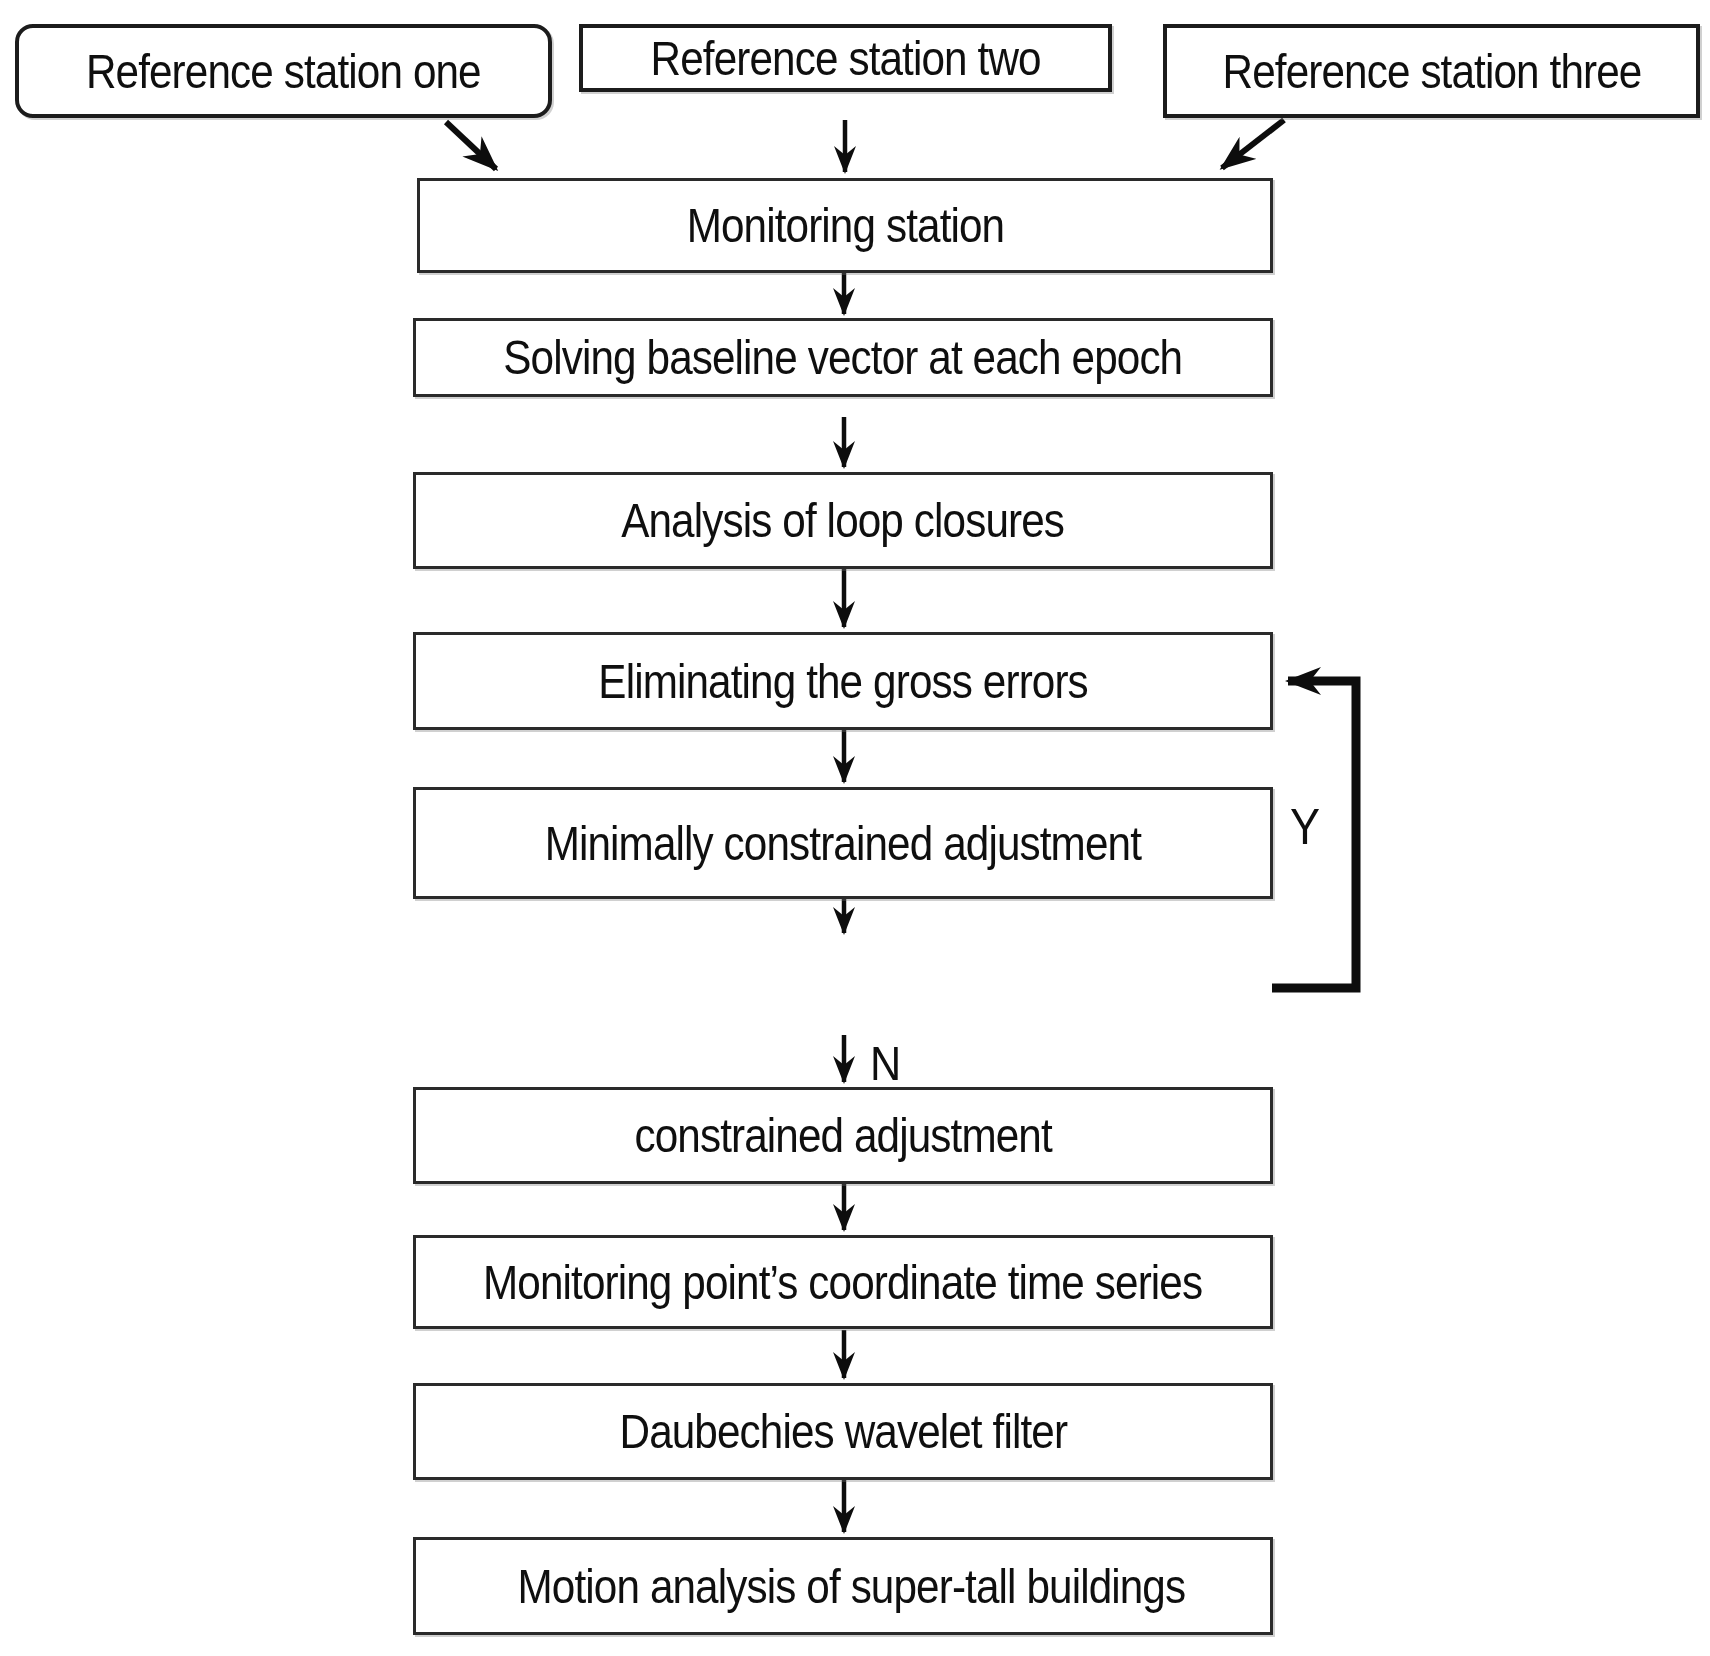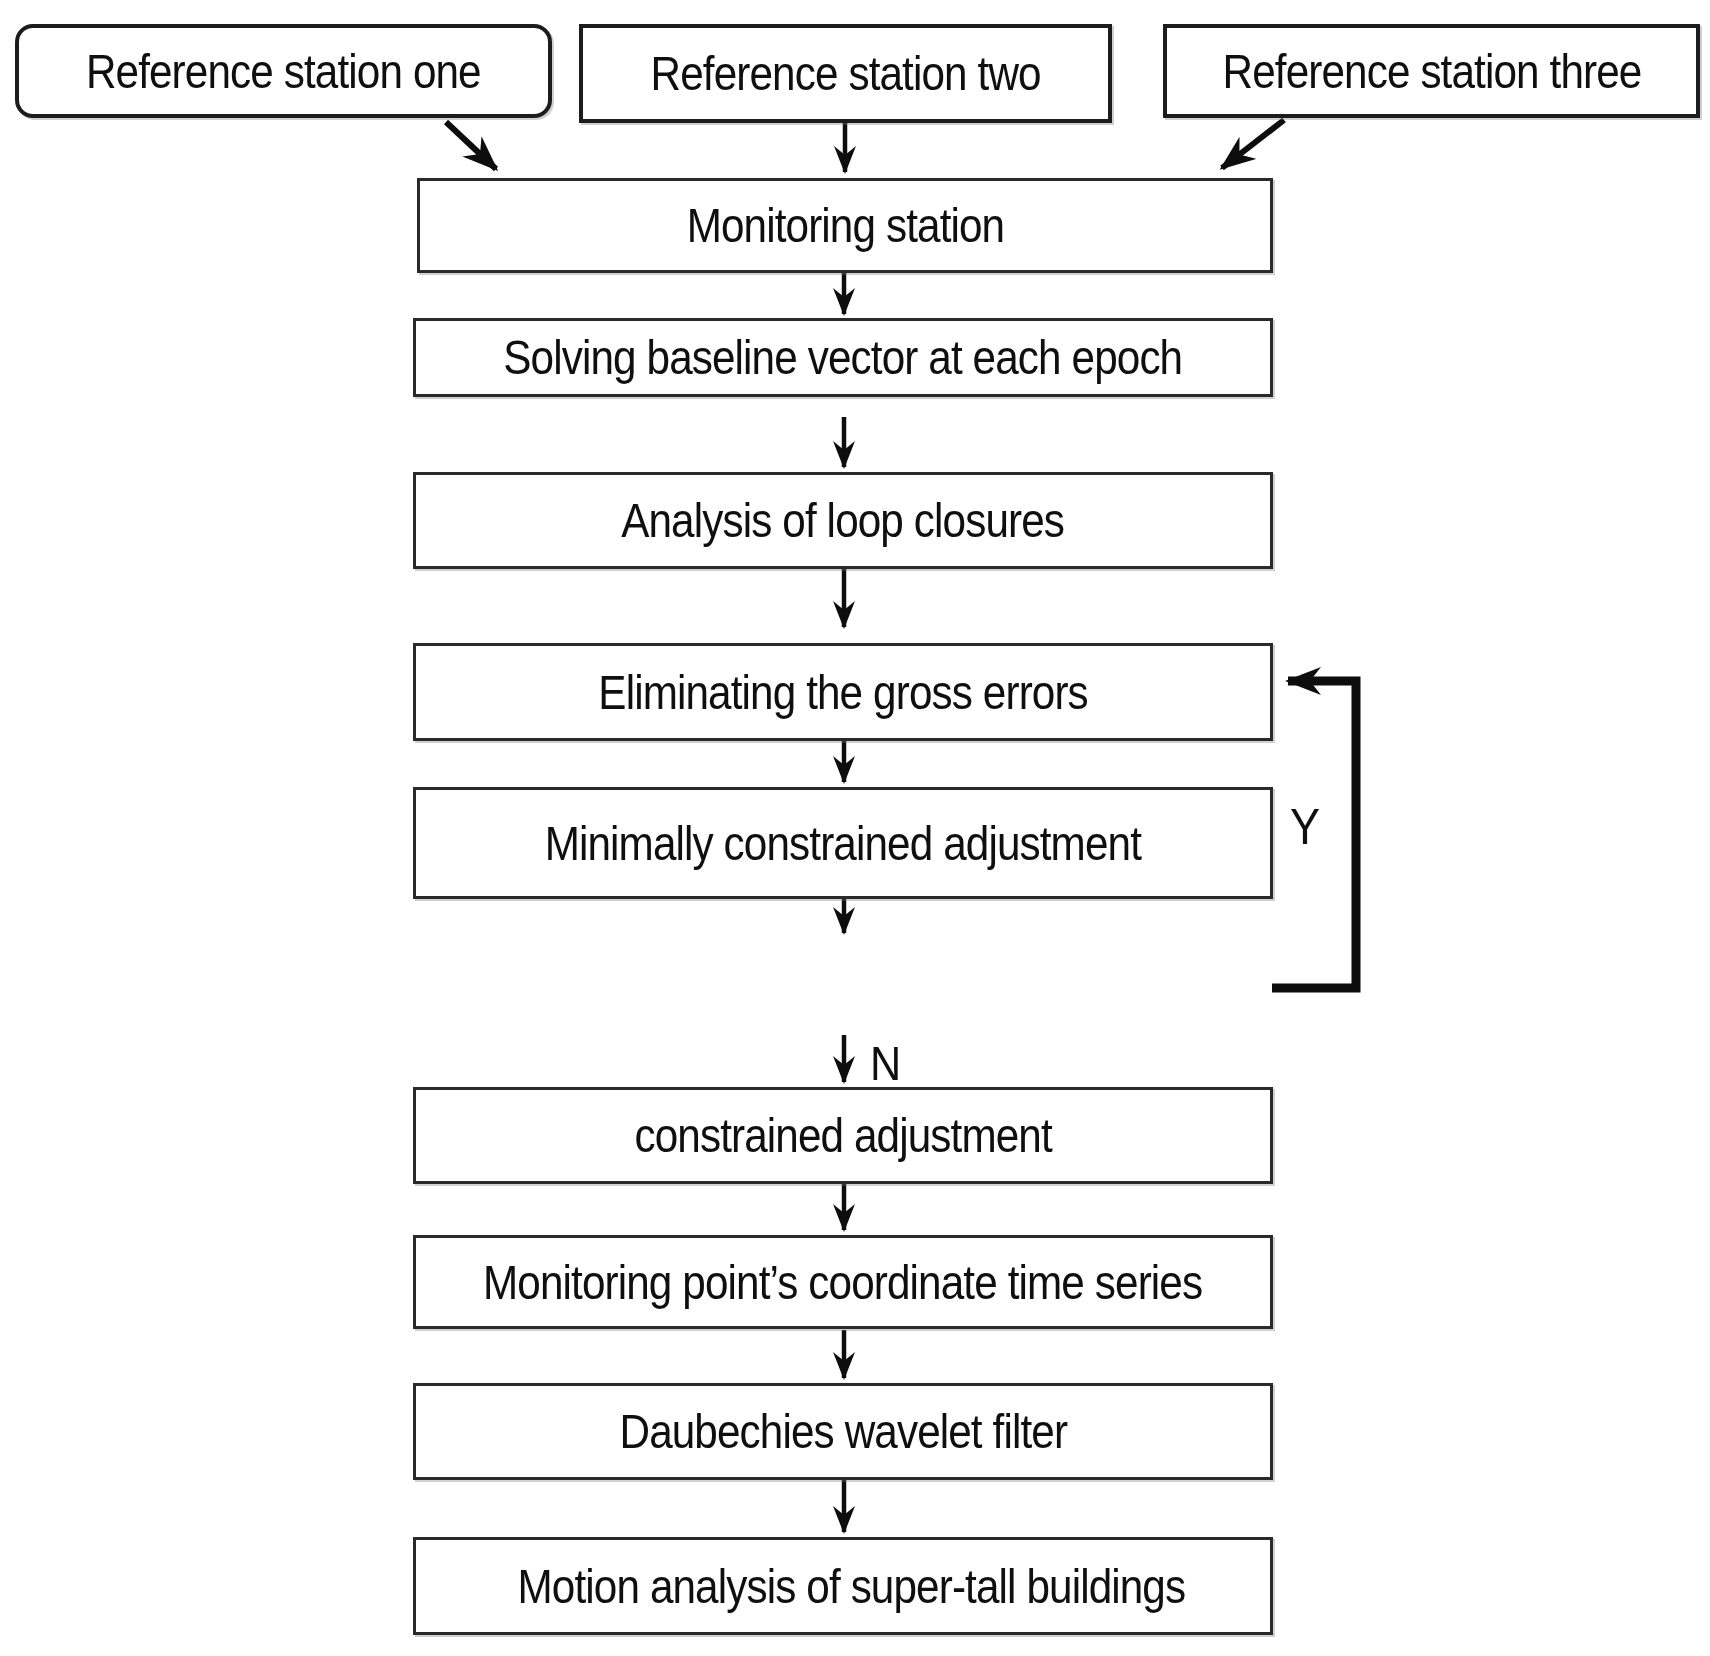--- a/index.html
+++ b/index.html
@@ -72,7 +72,7 @@
   <div class="node top" style="left:15px;top:24px;width:537px;height:94px;border-radius:18px;">
     <span class="t">Reference station one</span>
   </div>
-  <div class="node top" style="left:579px;top:24px;width:533px;height:99px;">
+  <div class="node top" style="left:579px;top:24px;width:533px;height:68px;">
     <span class="t">Reference station two</span>
   </div>
   <div class="node top" style="left:1163px;top:24px;width:537px;height:94px;">

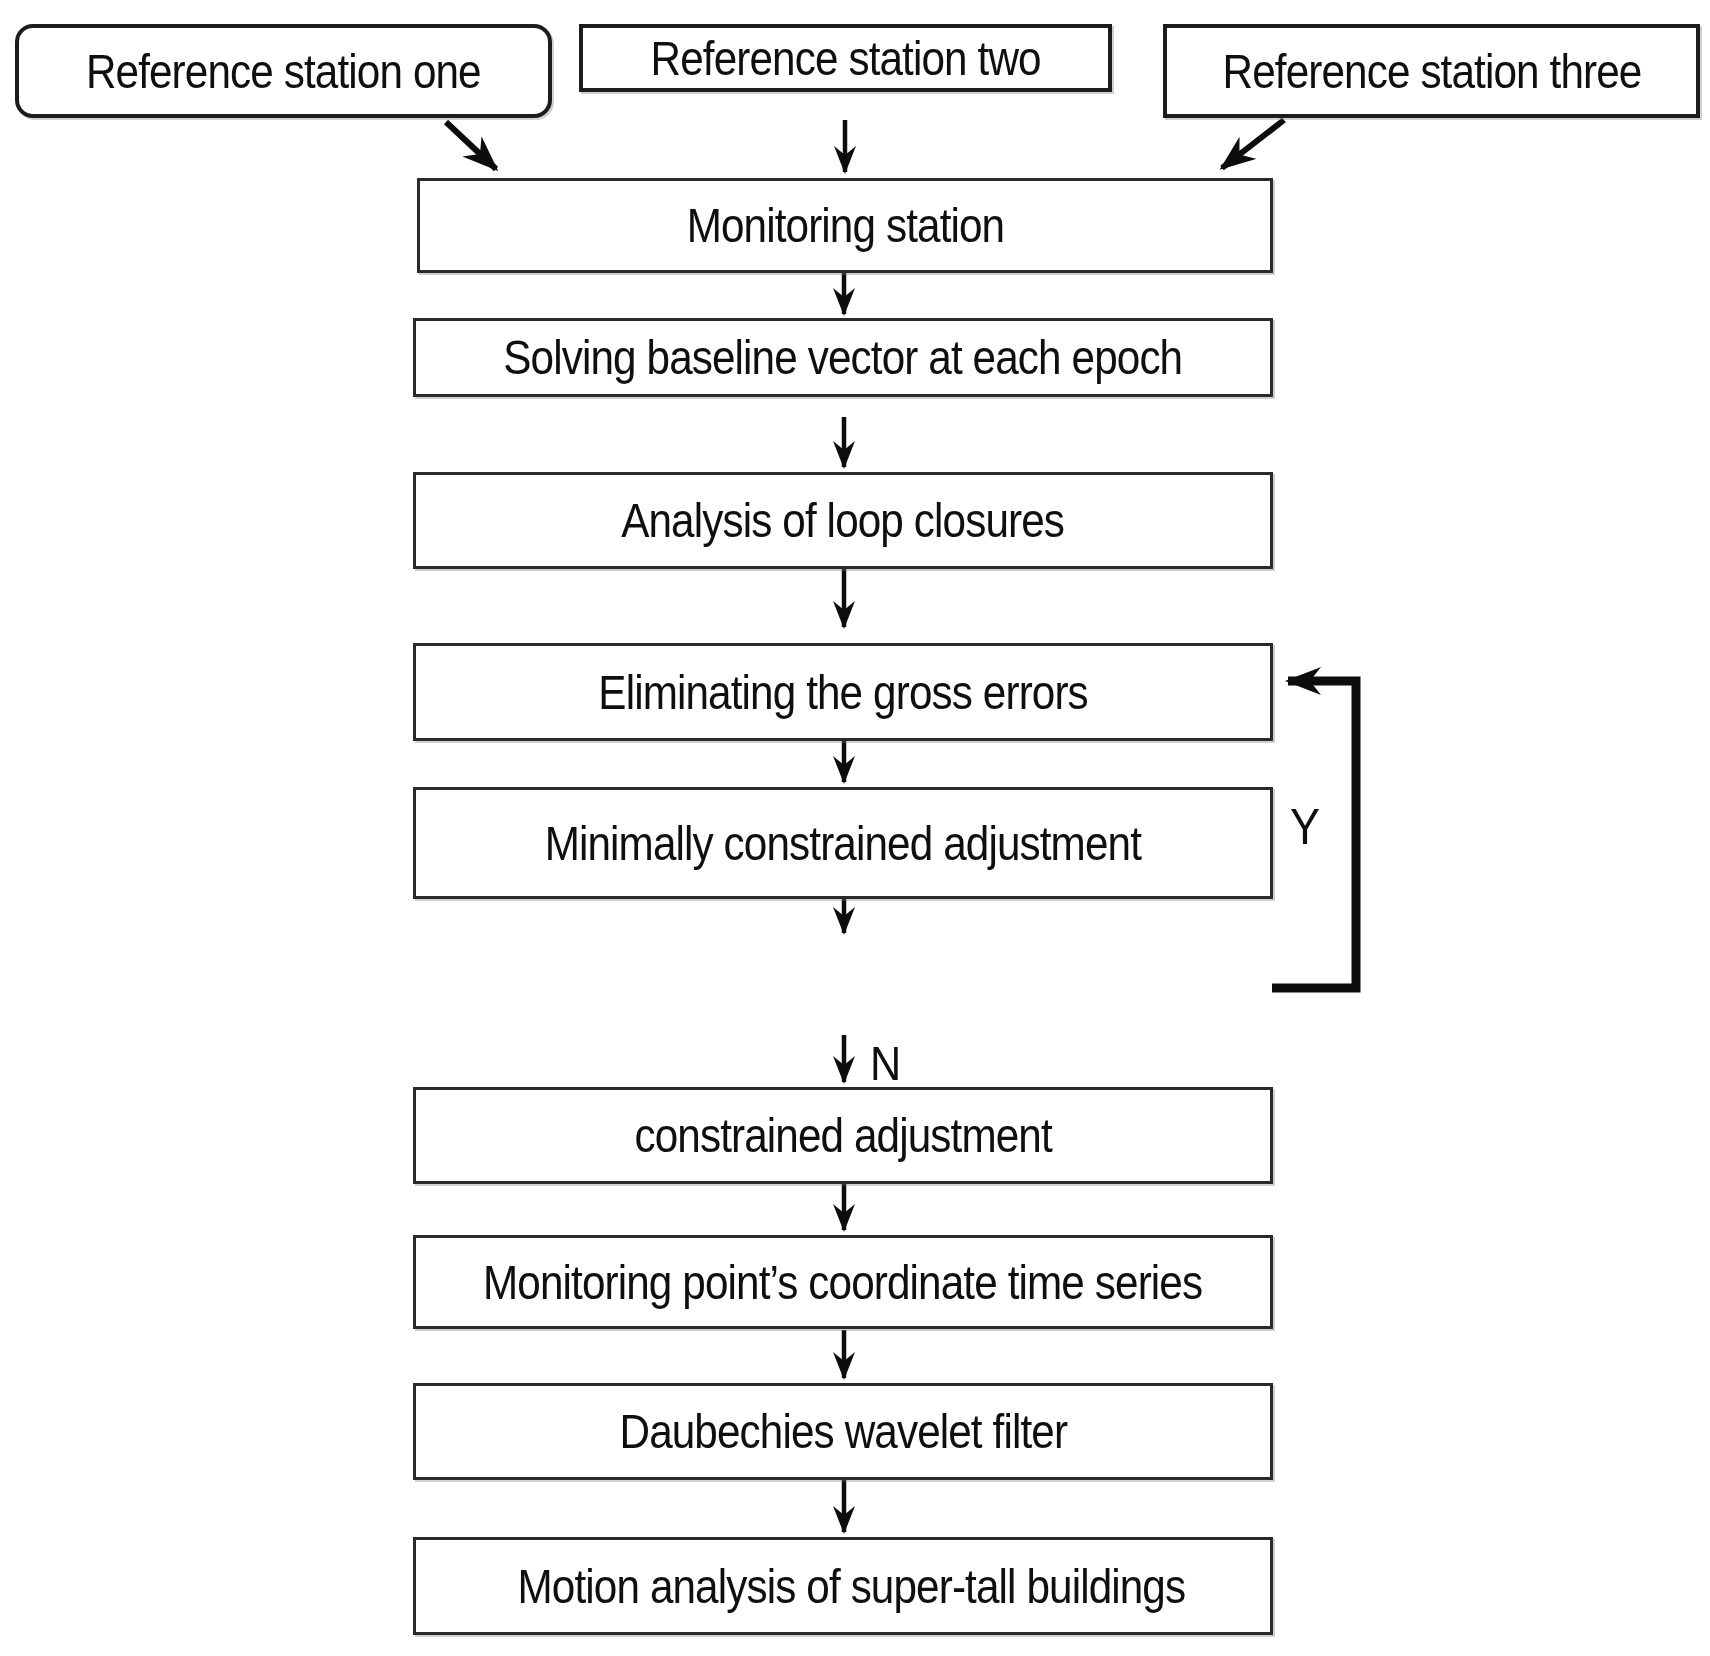--- a/index.html
+++ b/index.html
@@ -88,7 +88,7 @@
   <div class="node" style="left:413px;top:472px;width:860px;height:97px;">
     <span class="t">Analysis of loop closures</span>
   </div>
-  <div class="node" style="left:413px;top:632px;width:860px;height:98px;margin-top:11px;">
+  <div class="node" style="left:413px;top:632px;width:860px;height:98px;">
     <span class="t">Eliminating the gross errors</span>
   </div>
   <div class="node" style="left:413px;top:787px;width:860px;height:112px;">

